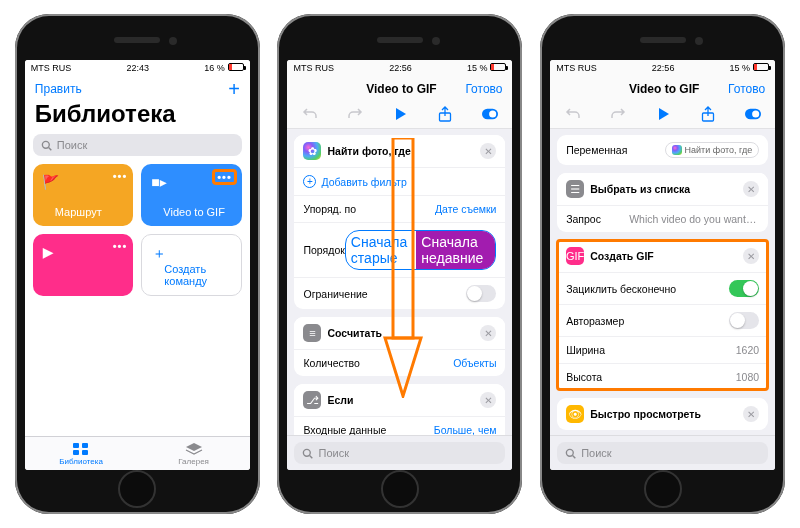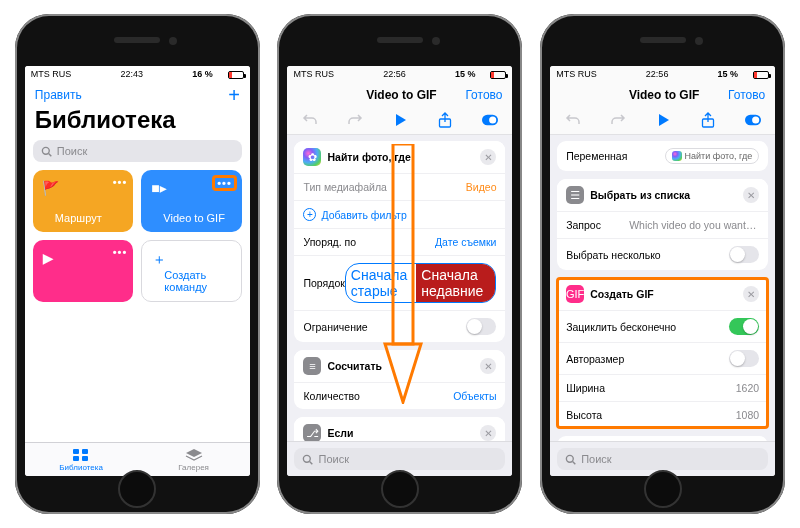--- a/index.html
+++ b/index.html
@@ -4,7 +4,7 @@
 <style>
   * { box-sizing: border-box; margin: 0; padding: 0; font-family: -apple-system, "Helvetica Neue", Arial, sans-serif; }
   body { background: #fff; width: 800px; height: 528px; display: flex; justify-content: space-around; align-items: center; padding: 0 6px; }
-  .phone { width: 245px; height: 500px; background: #111; border-radius: 34px; padding: 14px 10px; position: relative; box-shadow: 0 0 0 2px #888 inset; }
+  .phone { width: 245px; height: 500px; background: #111; border-radius: 34px; padding: 8px 10px; position: relative; box-shadow: 0 0 0 2px #888 inset; }
   .screen { width: 100%; height: 410px; background: #f0f0f5; border-radius: 3px; margin-top: 38px; overflow: hidden; font-size: 11px; color: #000; position: relative; }
   .earpiece { position: absolute; top: 23px; left: 50%; transform: translateX(-50%); width: 46px; height: 6px; background: #2a2a2a; border-radius: 3px; }
   .cam { position: absolute; top: 23px; left: 50%; margin-left: 32px; width: 8px; height: 8px; background: #2a2a2a; border-radius: 50%; }

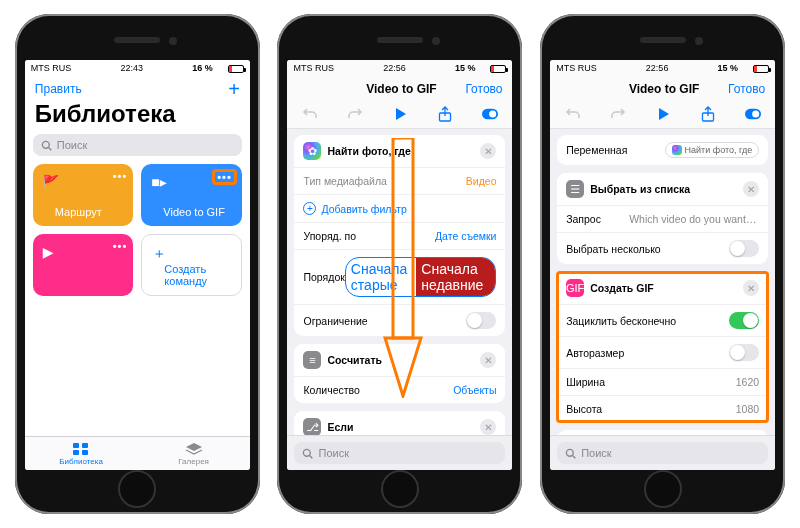--- a/index.html
+++ b/index.html
@@ -11,7 +11,7 @@
   .homebtn { position: absolute; bottom: 6px; left: 50%; transform: translateX(-50%); width: 38px; height: 38px; border: 2px solid #333; border-radius: 50%; background: #0c0c0c; }
 
   .statusbar { display: flex; justify-content: space-between; align-items: center; padding: 3px 6px; background: #fff; font-size: 9px; }
-  .statusbar .right { display:flex; align-items:flex-end; gap:15px;font-weight:bold; }
+  .statusbar .right { display:flex; align-items:flex-start; gap:3px; }
   .battery { width: 16px; height: 8px; border: 1px solid #000; border-radius: 2px; position: relative; }
   .battery::after { content:""; position:absolute; right:-3px; top:2px; width:2px; height:4px; background:#000; border-radius:0 1px 1px 0; }
   .battery i { display:block; width:20%; height:100%; background:#ff3b30; }

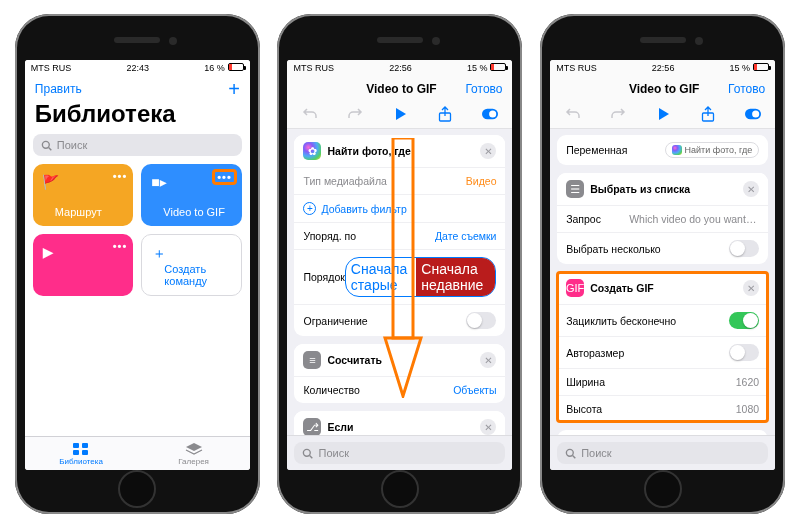--- a/index.html
+++ b/index.html
@@ -193,10 +193,6 @@
             </div>
           <span class="xbtn">✕</span>
         </div>
-        <div class="row">
-          <span class="typechip">Тип медиафайла</span>
-          <span class="mediaval">Видео</span>
-        </div>
         <div class="addfilter">
             <span style="border:1px solid #007aff;border-radius:50%;width:13px;height:13px;display:inline-flex;align-items:center;justify-content:center;font-size:10px">+</span>
             <span>Добавить фильтр</span>

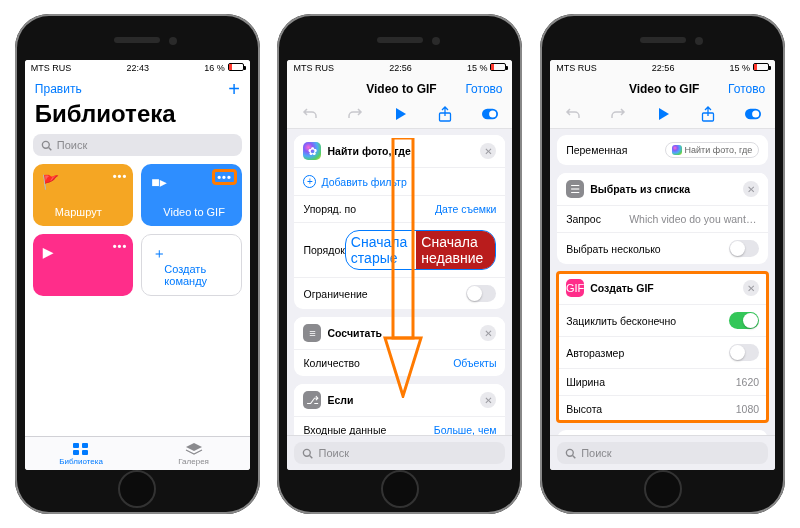--- a/index.html
+++ b/index.html
@@ -58,7 +58,7 @@
   .xbtn { width:16px; height:16px; border-radius:50%; background:#e9e9ed; color:#9a9aa0; display:flex; align-items:center; justify-content:center; font-size:10px; }
   .seg { display:flex; border:1px solid #007aff; border-radius:14px; overflow:hidden; font-size:14px; }
   .seg span { padding:3px 5px; color:#007aff; }
-  .seg span.on { background:#b91c1c; color:#fff; }
+  .seg span.on { background:#a21caf; color:#fff; }
   .switch { width:30px; height:17px; background:#e5e5ea; border-radius:9px; position:relative; }
   .switch::after { content:""; position:absolute; top:1px; left:1px; width:15px; height:15px; background:#fff; border-radius:50%; box-shadow:0 1px 2px rgba(0,0,0,.25); }
   .switch.on { background:#34c759; }

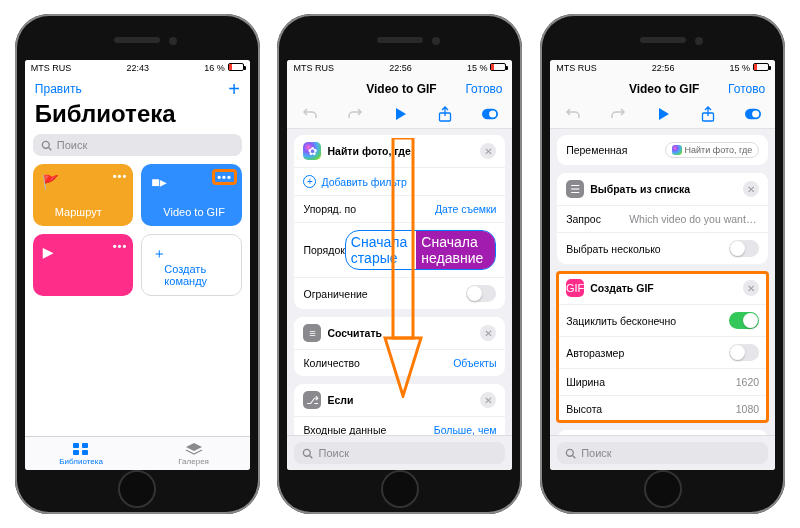--- a/index.html
+++ b/index.html
@@ -321,10 +321,6 @@
             <span class="lbl">Запрос</span>
             <span class="muted" style="max-width:130px;white-space:nowrap;overflow:hidden;text-overflow:ellipsis">Which video do you want to make a...</span>
           </div>
-        <div class="row">
-            <span class="lbl">Выбрать несколько</span>
-            <span class="switch"></span>
-          </div>
       </div>
       <div class="block hi-orange">
         <div class="row head">

